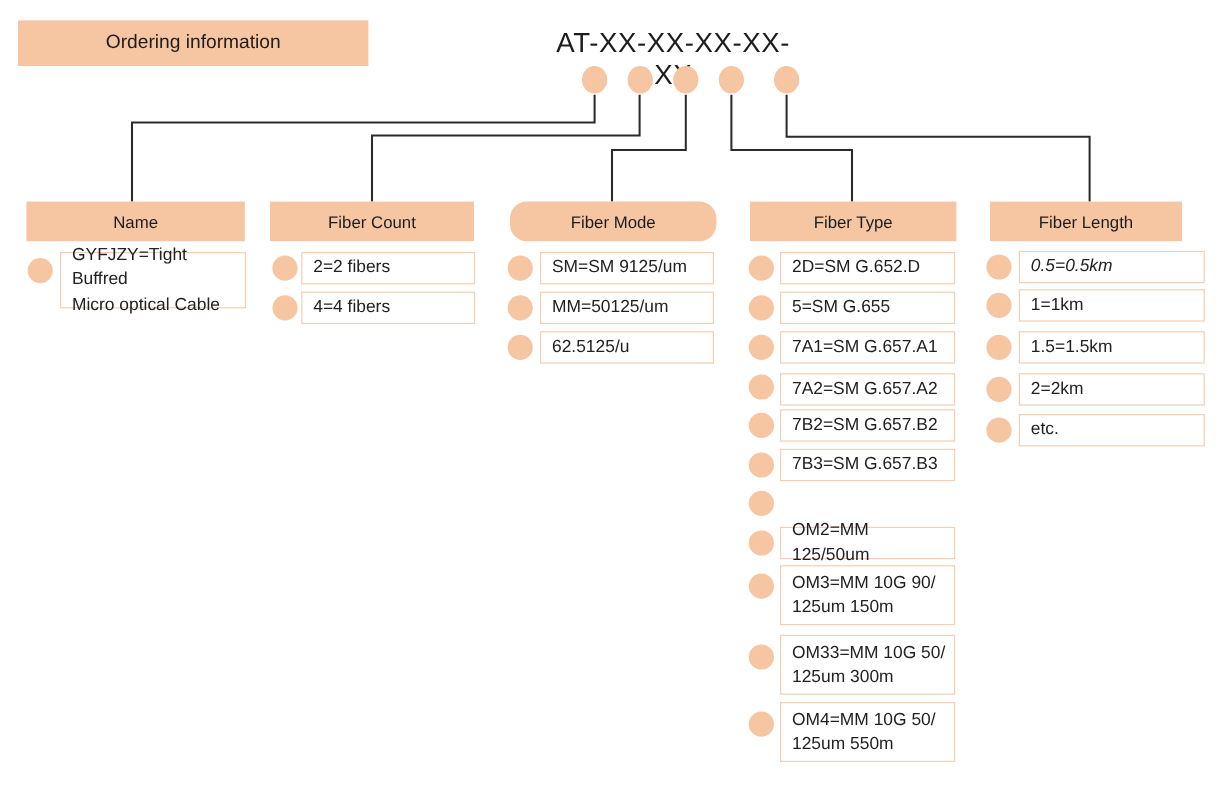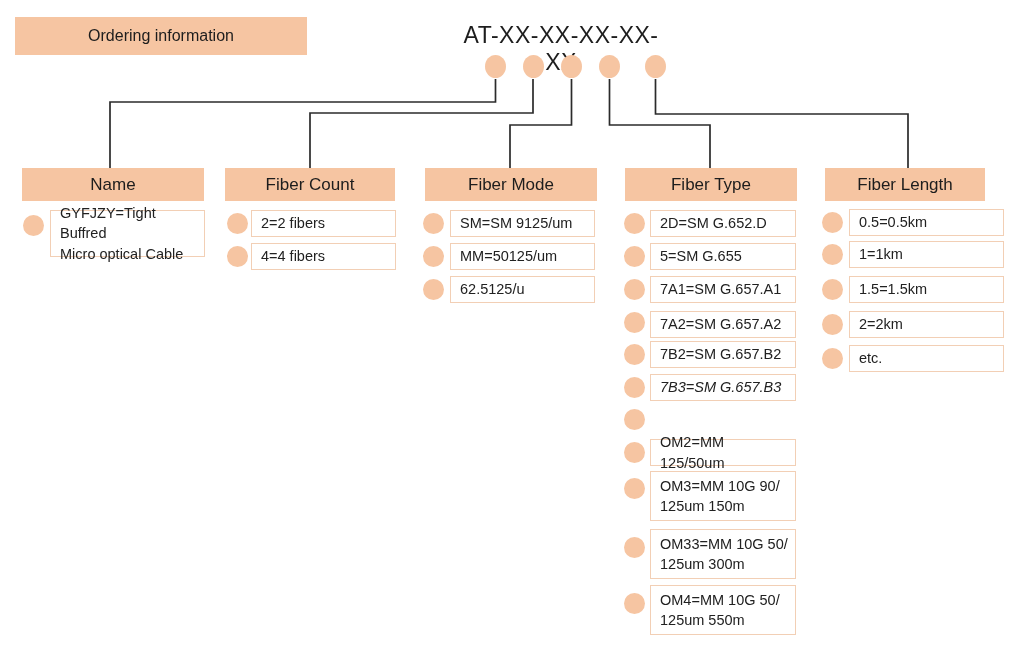--- a/index.html
+++ b/index.html
@@ -26,7 +26,7 @@
   .hdr {
     position:absolute; height:33px; background:#f6c5a2;
     display:flex; align-items:center; justify-content:center;
-    font-size:17px; color:#1d1d1d;
+    font-size:14px; color:#1d1d1d;
   }
   .item-box {
     position:absolute; background:#ffffff; border:1.5px solid #f2cfb5;

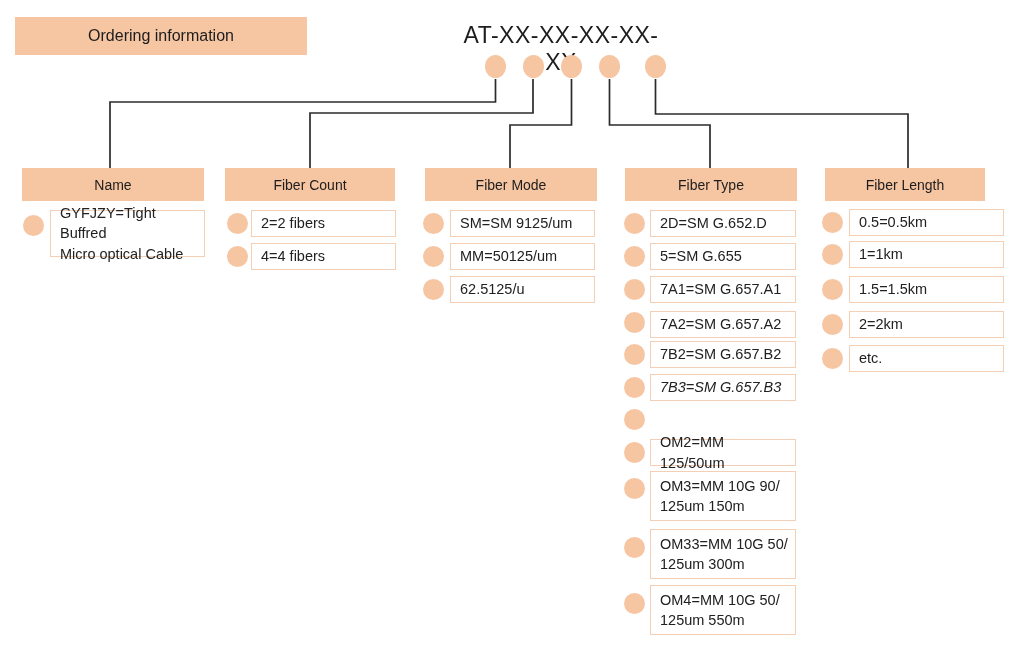--- a/index.html
+++ b/index.html
@@ -59,7 +59,7 @@
 
   <div class="hdr" style="left:22px;  top:168px; width:182px;">Name</div>
   <div class="hdr" style="left:225px; top:168px; width:170px;">Fiber Count</div>
-  <div class="hdr" style="left:425px; top:168px; width:172px;">Fiber Mode</div>
+  <div class="hdr" style="left:425px; top:168px; width:172px;border-radius:14px;">Fiber Mode</div>
   <div class="hdr" style="left:625px; top:168px; width:172px;">Fiber Type</div>
   <div class="hdr" style="left:825px; top:168px; width:160px;">Fiber Length</div>
 

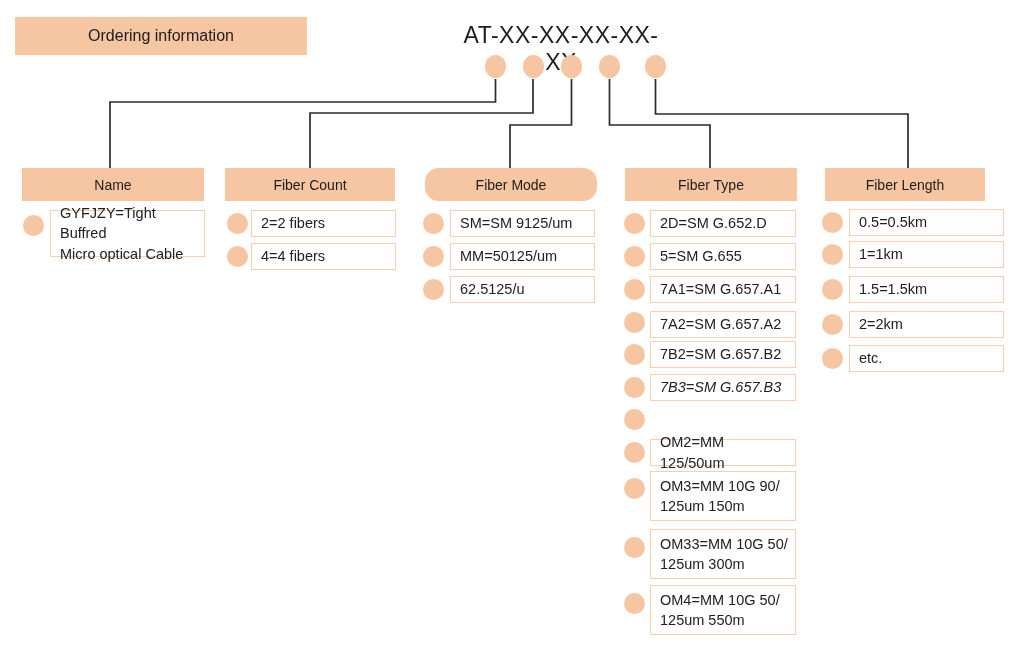--- a/index.html
+++ b/index.html
@@ -105,7 +105,7 @@
 125um 550m</div>
 
   <div class="dot" style="left:821.5px; top:212px;"></div>
-  <div class="item-box" style="left:849px; top:209px; width:155px; height:27px;">0.5=0.5km</div>
+  <div class="item-box" style="left:849px; top:209px; width:155px; height:27px;font-style:italic;">0.5=0.5km</div>
   <div class="dot" style="left:821.5px; top:244px;"></div>
   <div class="item-box" style="left:849px; top:241px; width:155px; height:27px;">1=1km</div>
   <div class="dot" style="left:821.5px; top:279px;"></div>

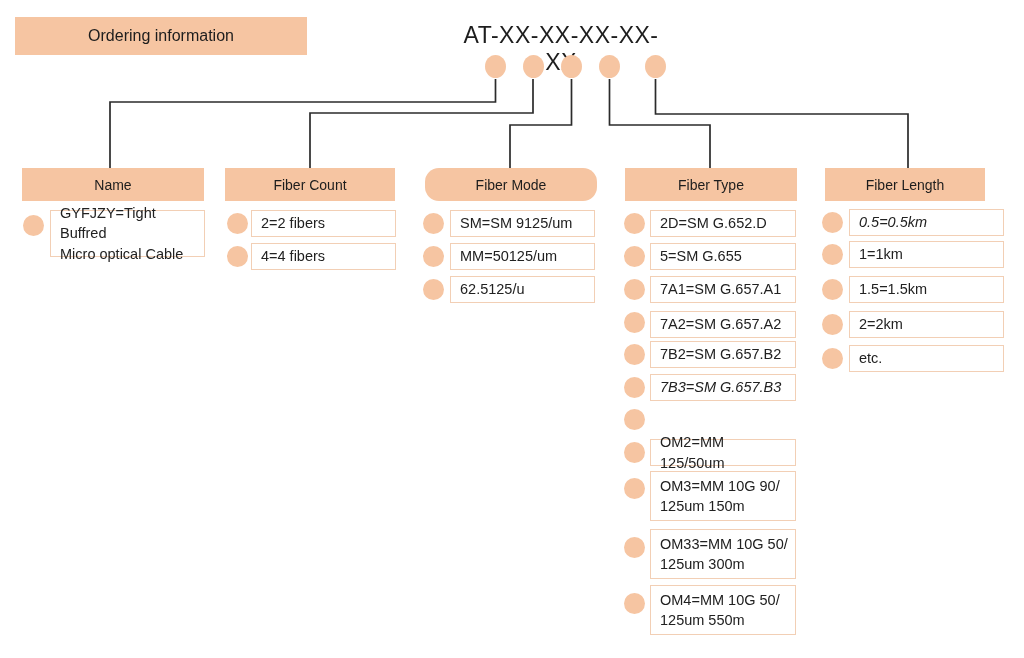--- a/index.html
+++ b/index.html
@@ -90,7 +90,7 @@
   <div class="dot" style="left:623.5px; top:344px;"></div>
   <div class="item-box" style="left:650px; top:341px; width:146px; height:27px;">7B2=SM G.657.B2</div>
   <div class="dot" style="left:623.5px; top:377px;"></div>
-  <div class="item-box" style="left:650px; top:374px; width:146px; height:27px;font-style:italic;">7B3=SM G.657.B3</div>
+  <div class="item-box" style="left:650px; top:374px; width:146px; height:27px;">7B3=SM G.657.B3</div>
   <div class="dot" style="left:623.5px; top:409px;"></div>
   <div class="dot" style="left:623.5px; top:442px;"></div>
   <div class="item-box" style="left:650px; top:439px; width:146px; height:27px;">OM2=MM 125/50um</div>

